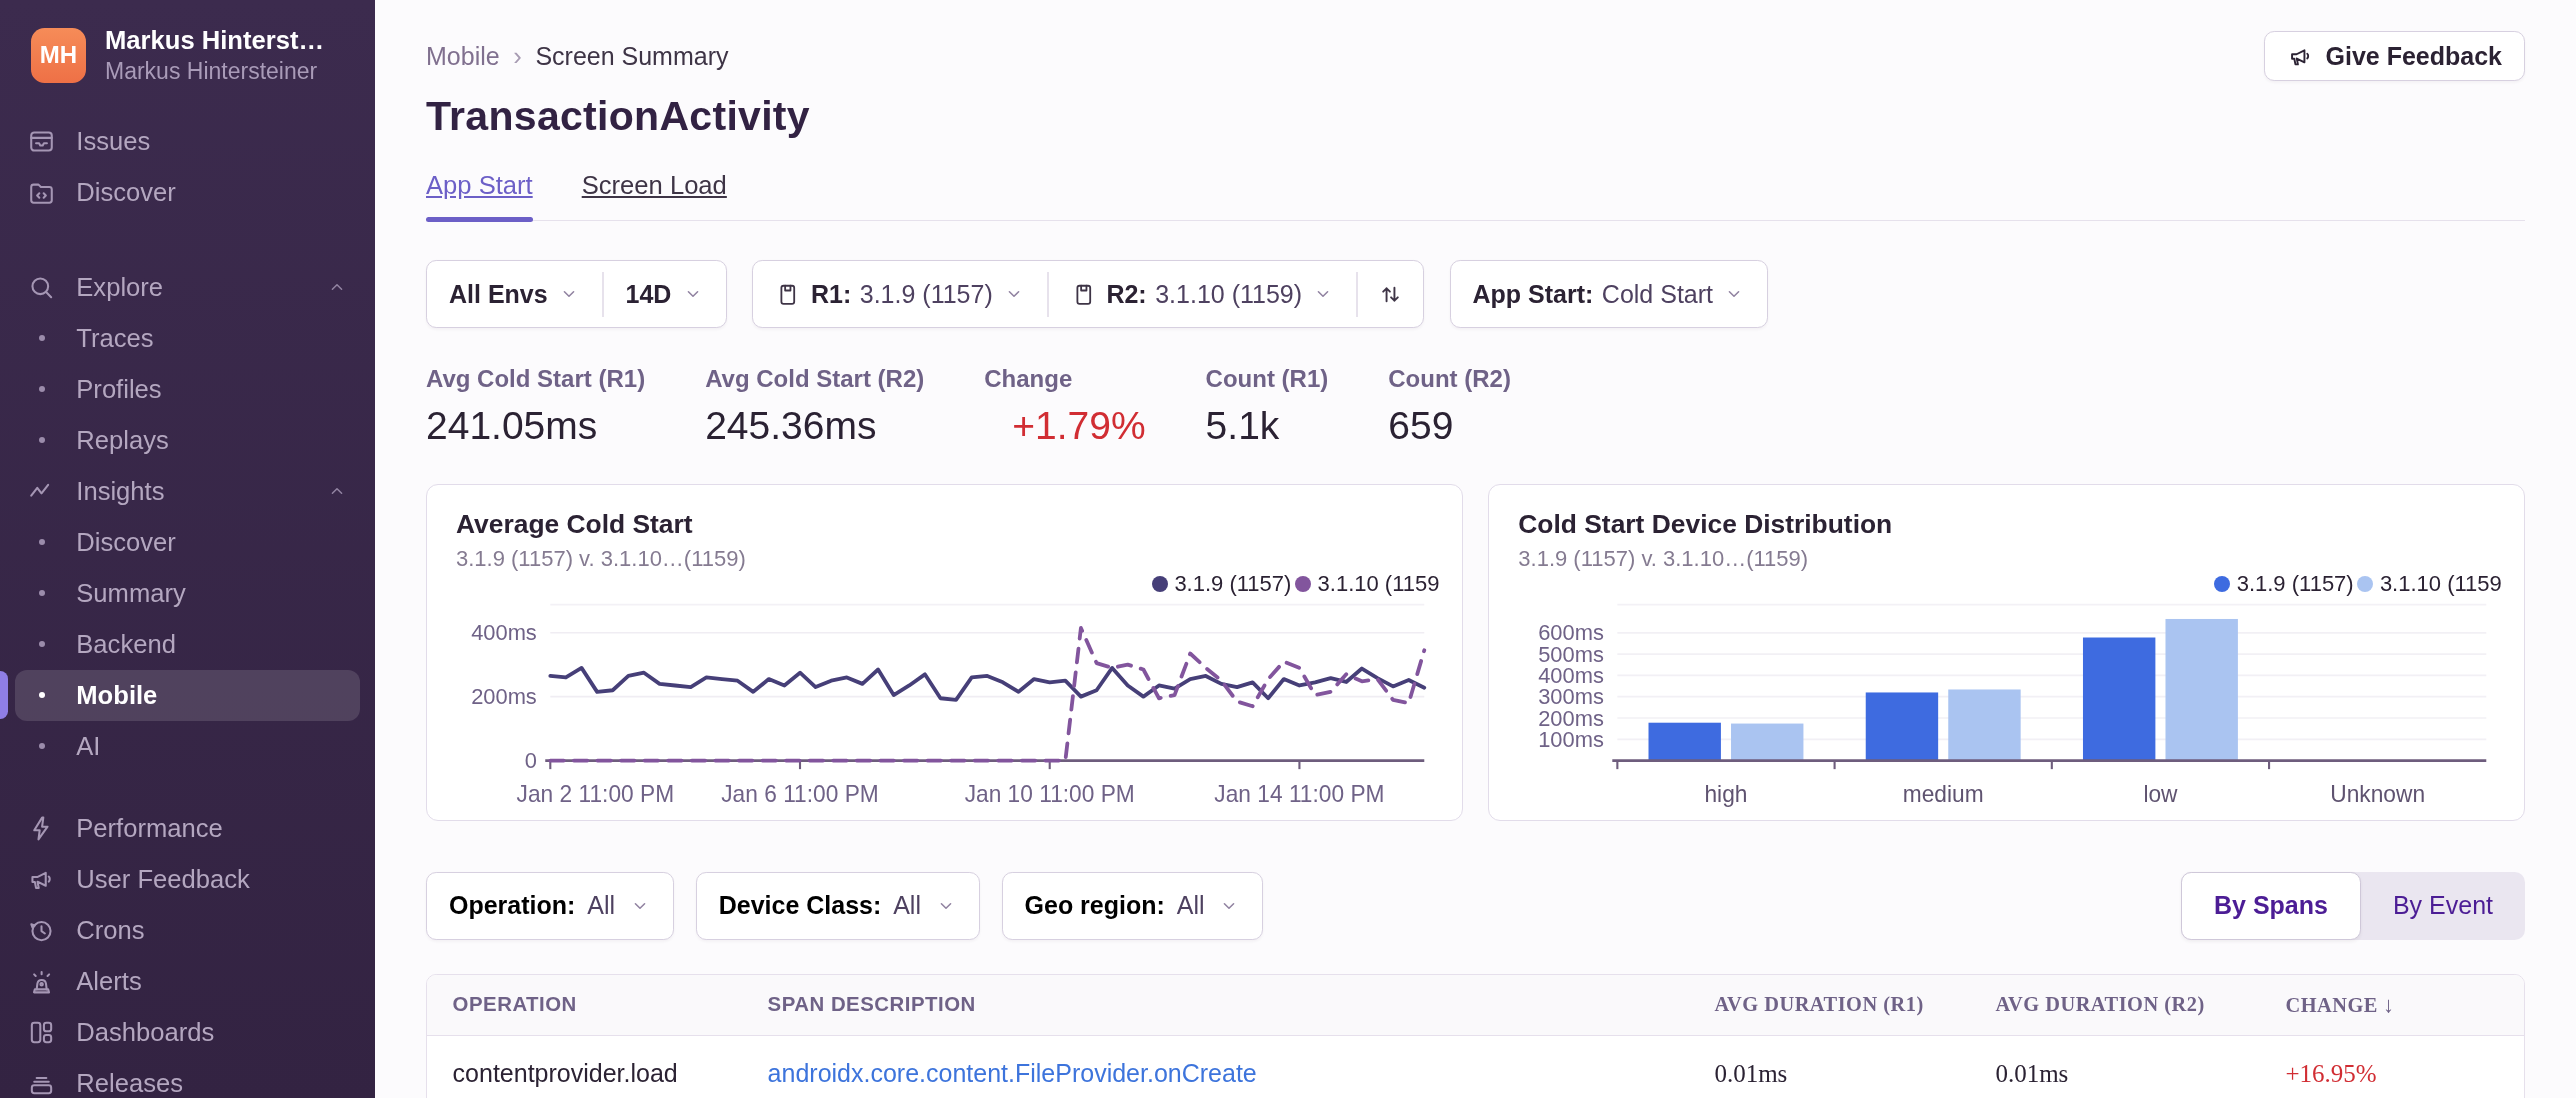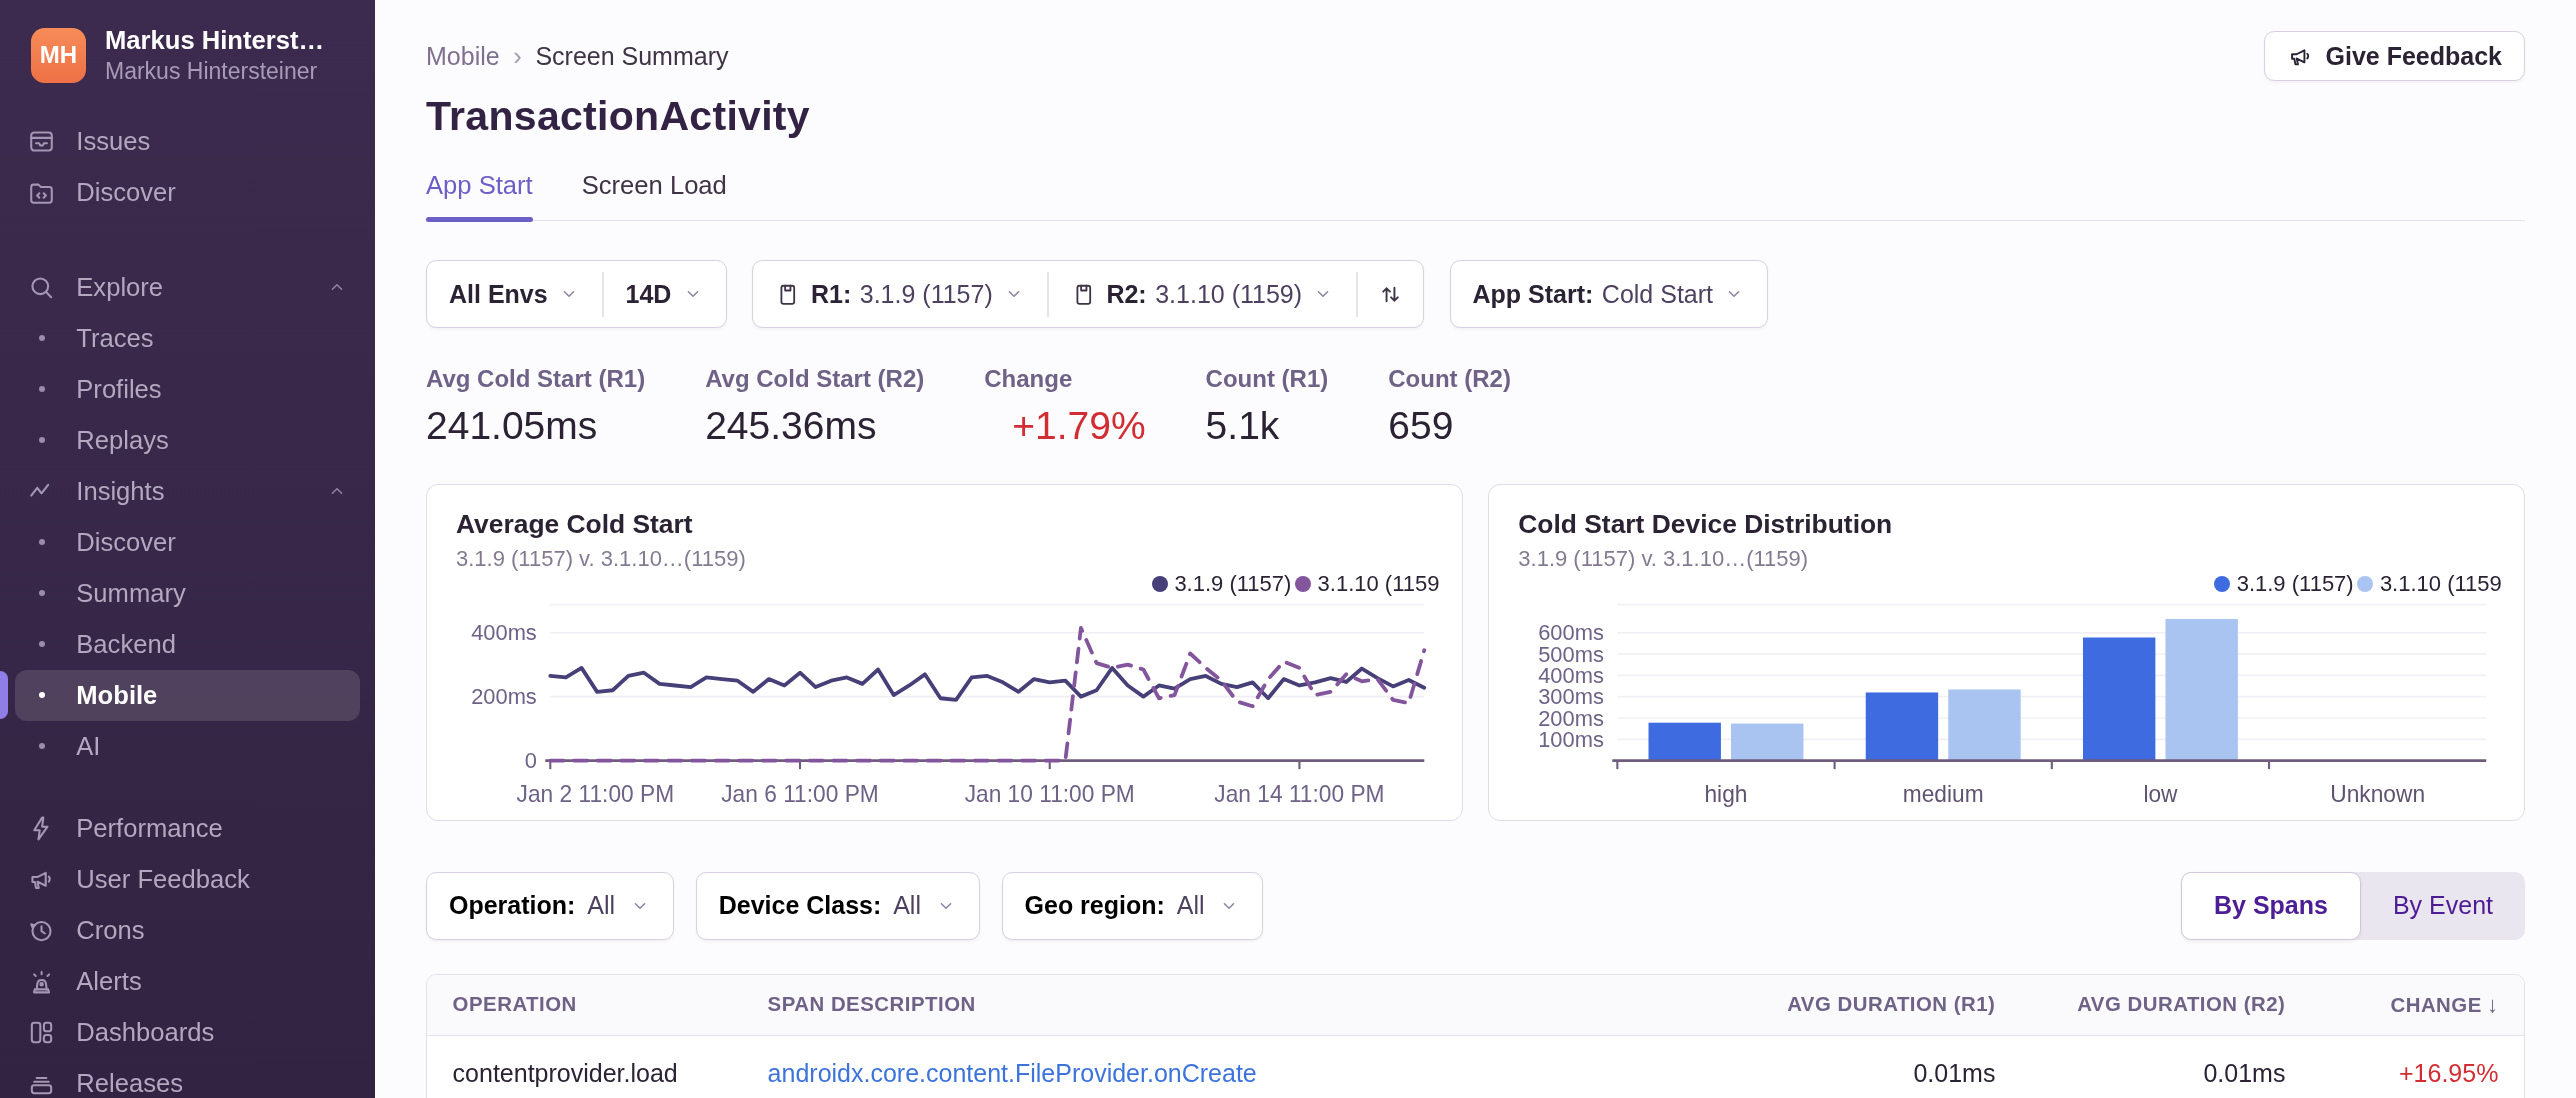--- a/index.html
+++ b/index.html
@@ -45,7 +45,7 @@
   .feedback-btn svg{width:27px;height:27px;}
   .page-title{font-size:41px;font-weight:bold;color:#322243;margin-top:12px;letter-spacing:0.3px;}
   .tabs{display:flex;gap:49px;margin-top:31px;border-bottom:1.7px solid #e6e1ec;}
-  .tab{font-size:25.6px;color:#3e3446;padding-bottom:20.4px;position:relative;cursor:pointer;}
+  .tab{font-size:25.6px;color:#3e3446;padding-bottom:20.4px;position:relative;cursor:pointer;text-decoration:underline;}
   .tab.active{color:var(--accent);}
   .tab.active::after{content:'';position:absolute;left:0;right:0;bottom:-1.7px;height:5.1px;border-radius:2.6px;background:var(--accent);}
 

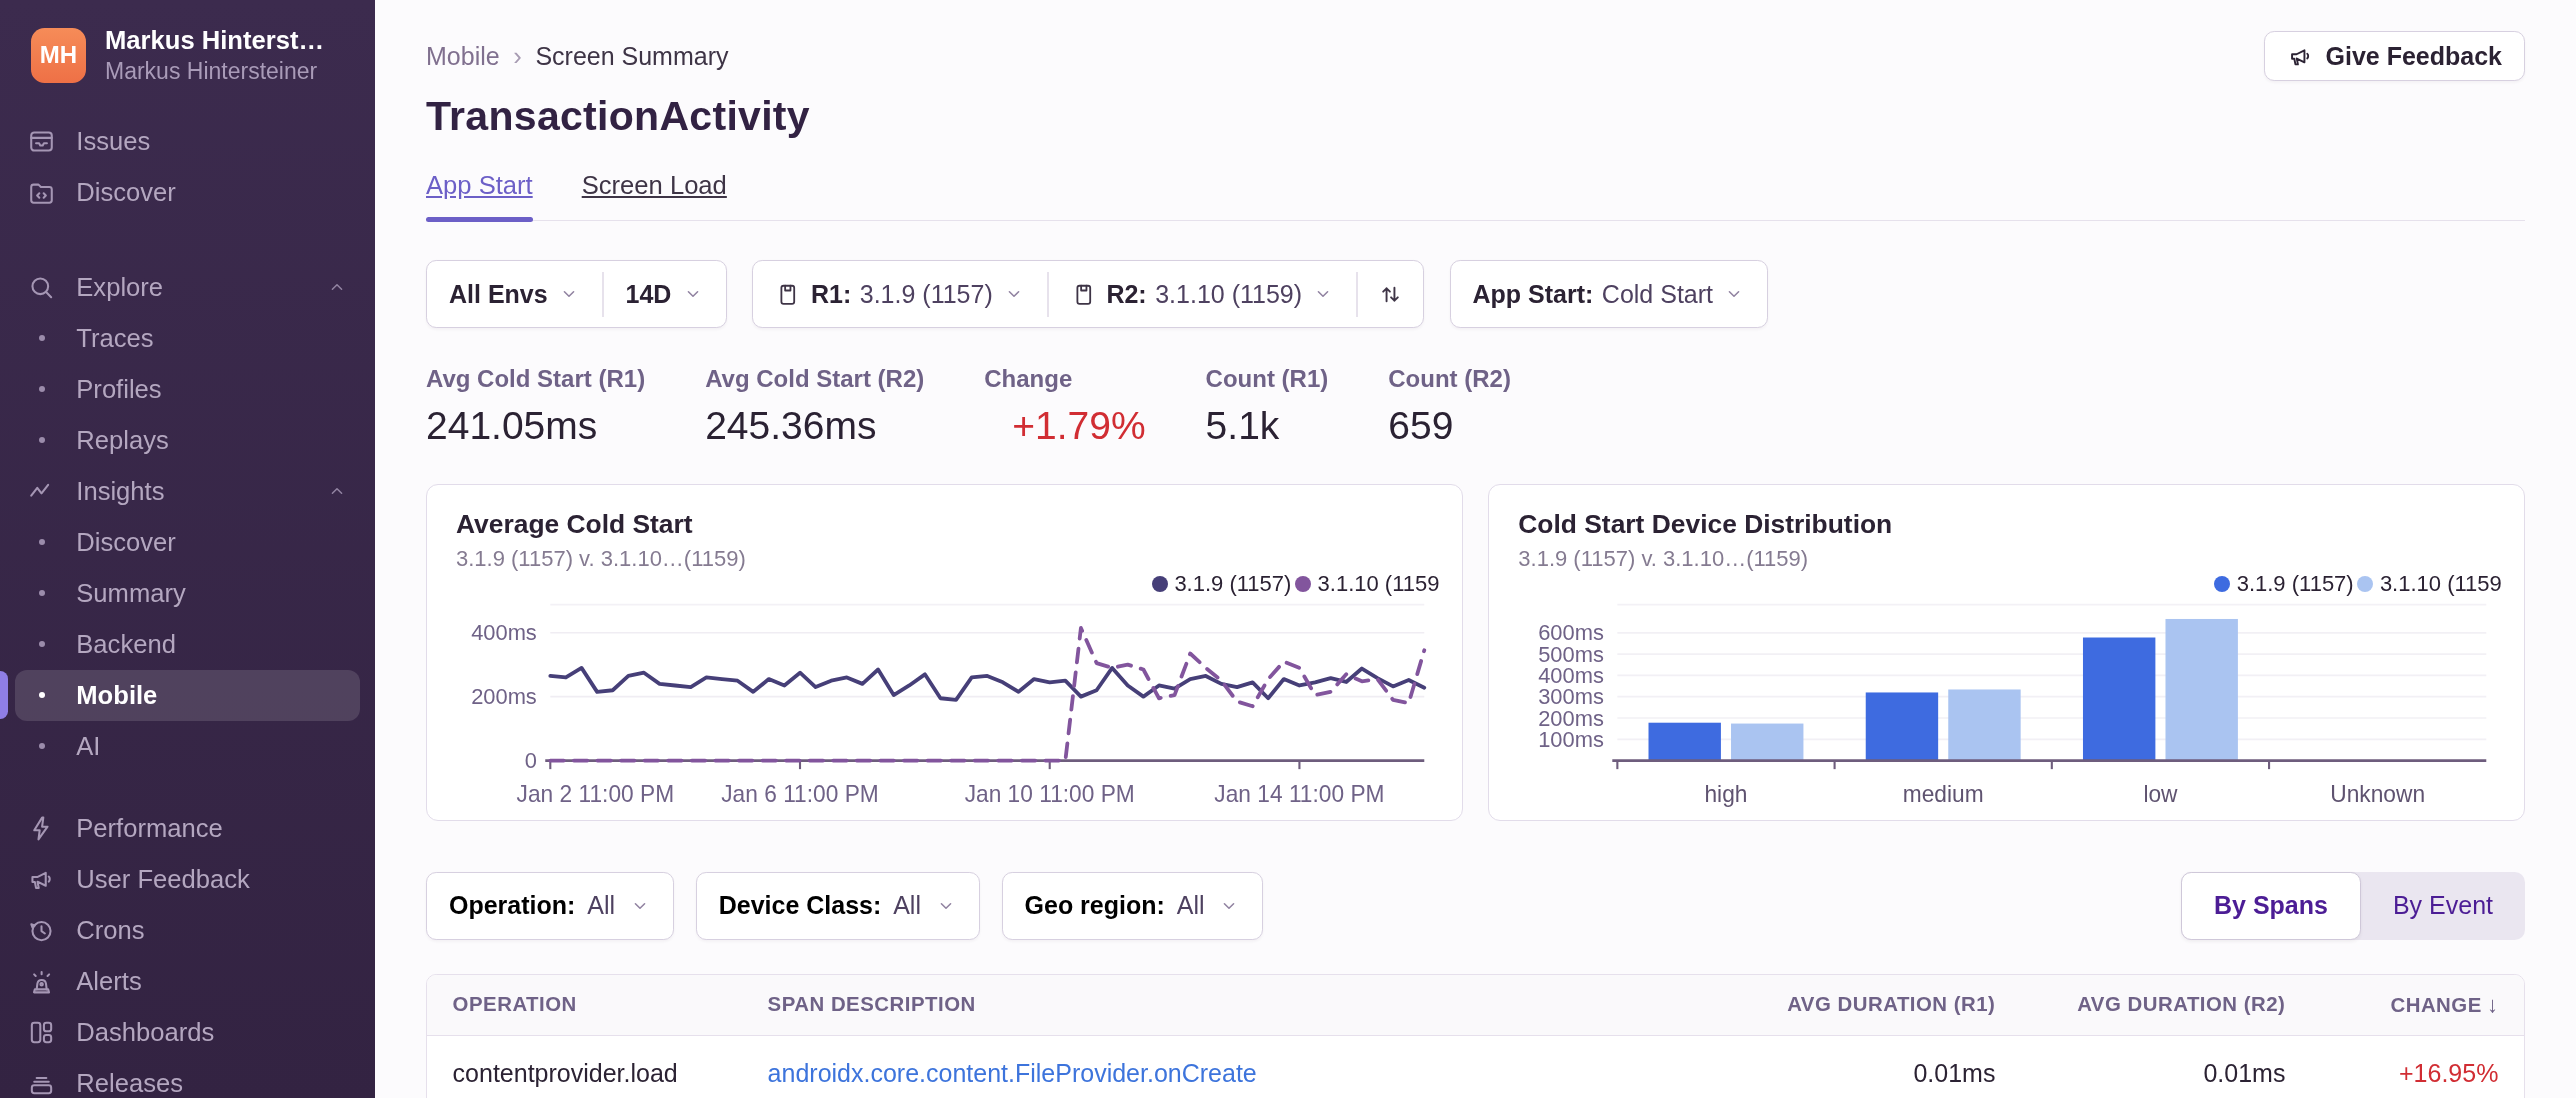--- a/index.html
+++ b/index.html
@@ -95,7 +95,7 @@
   .t-head{display:grid;grid-template-columns:315px 1fr 281px 290px 213px;background:#faf9fb;border-bottom:1.7px solid #e6e0ec;height:61px;align-items:center;padding:0 25.6px;}
   .t-head .cell{font-size:20.4px;font-weight:bold;color:var(--axis);letter-spacing:0.5px;cursor:pointer;}
   .t-row{display:grid;grid-template-columns:315px 1fr 281px 290px 213px;height:77px;align-items:center;padding:0 25.6px;border-bottom:1.7px solid #edeaf1;font-size:25px;}
-  .cell.right{text-align:right;}
+  .cell.right{text-align:left;font-family:Liberation Serif, serif;}
   .sort-arrow{font-size:22px;margin-left:5.1px;}
   .link{color:var(--link);cursor:pointer;}
   .change-red{color:var(--red);}

